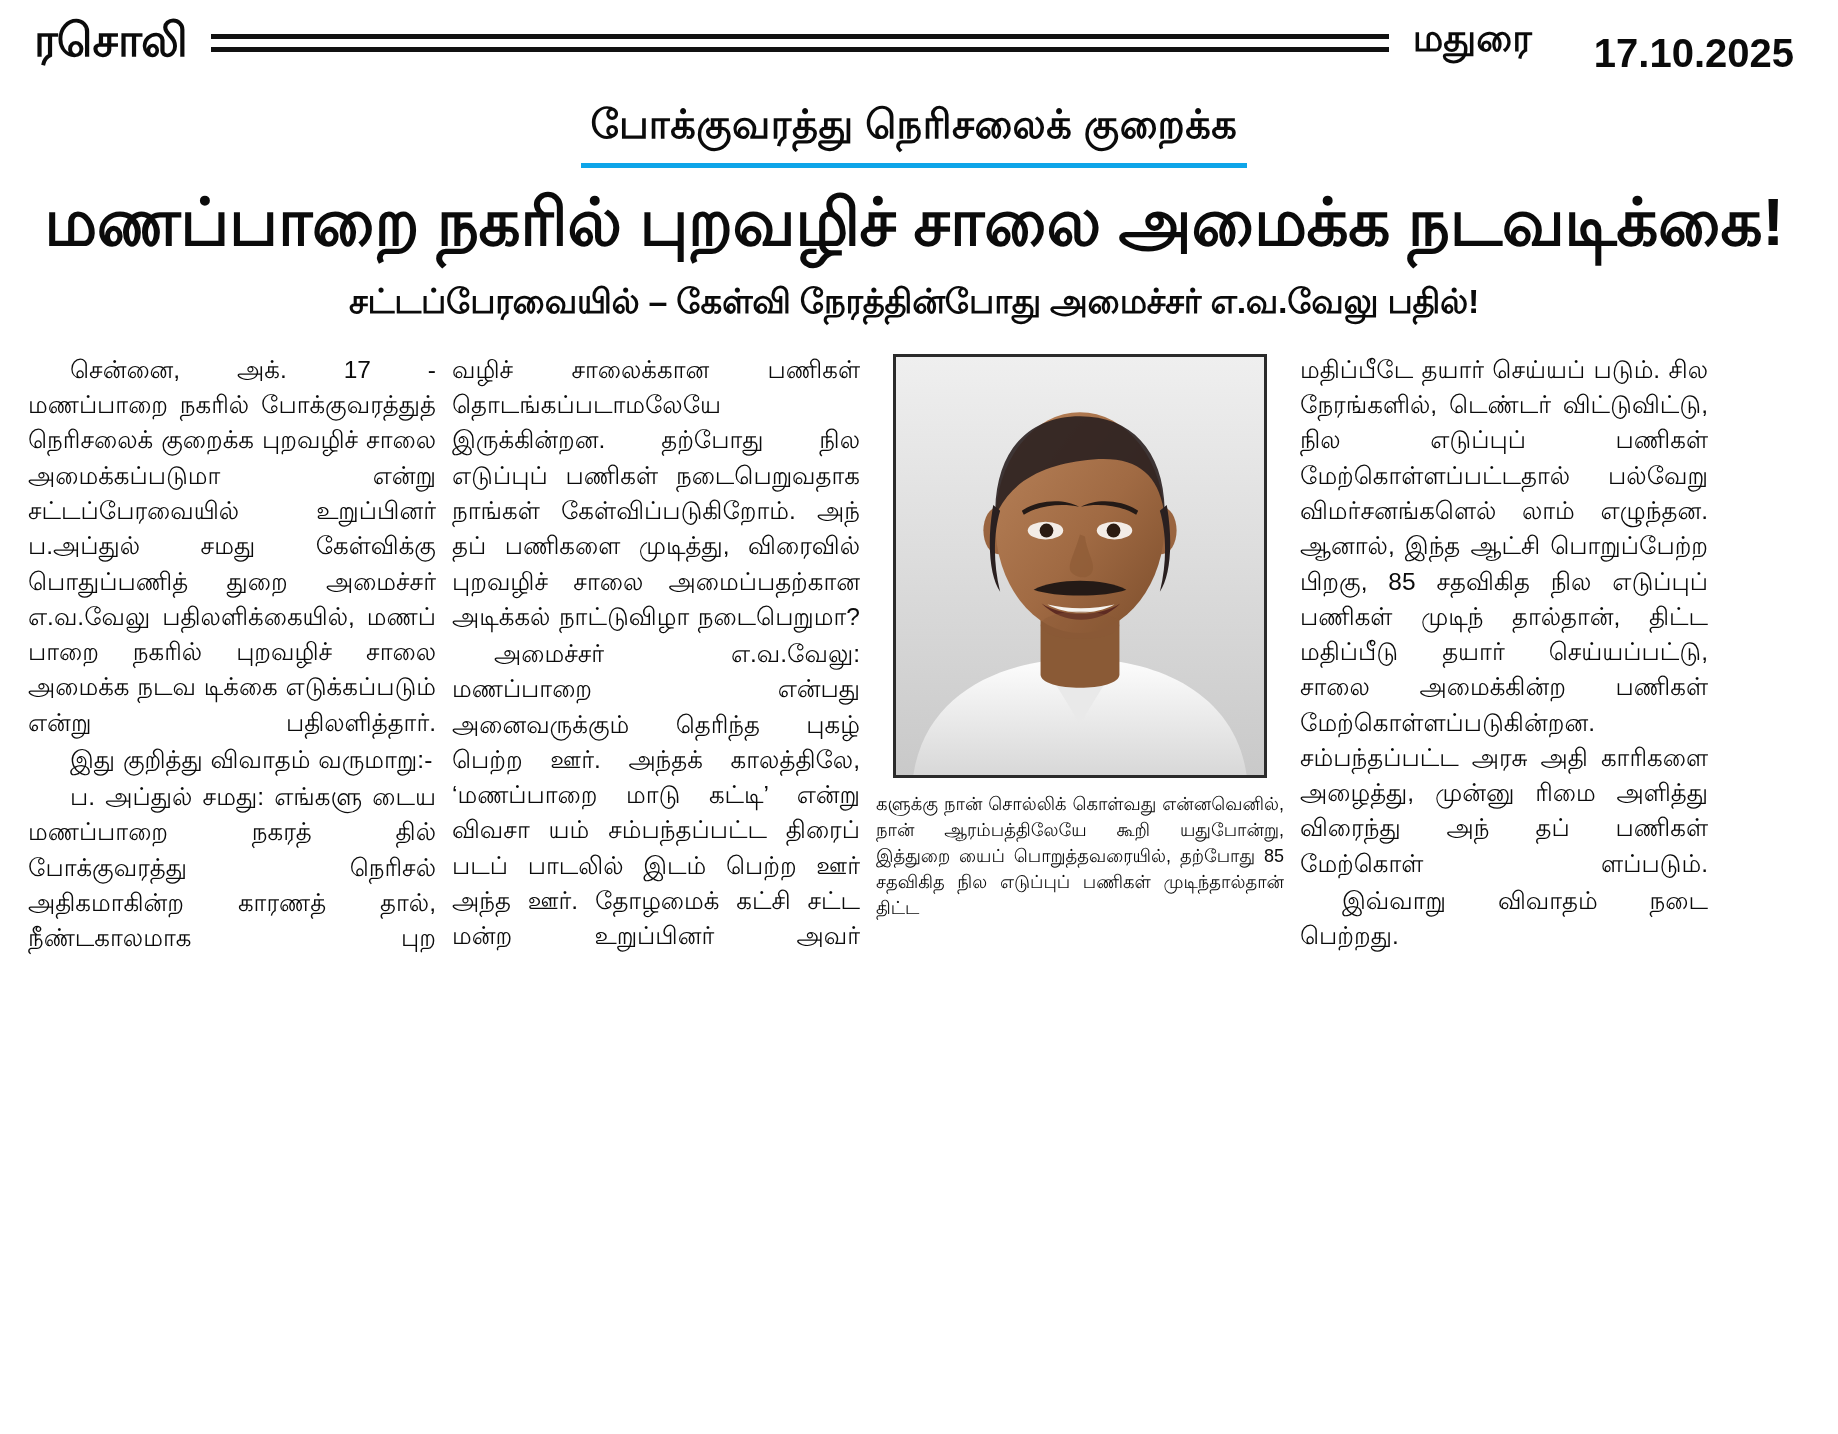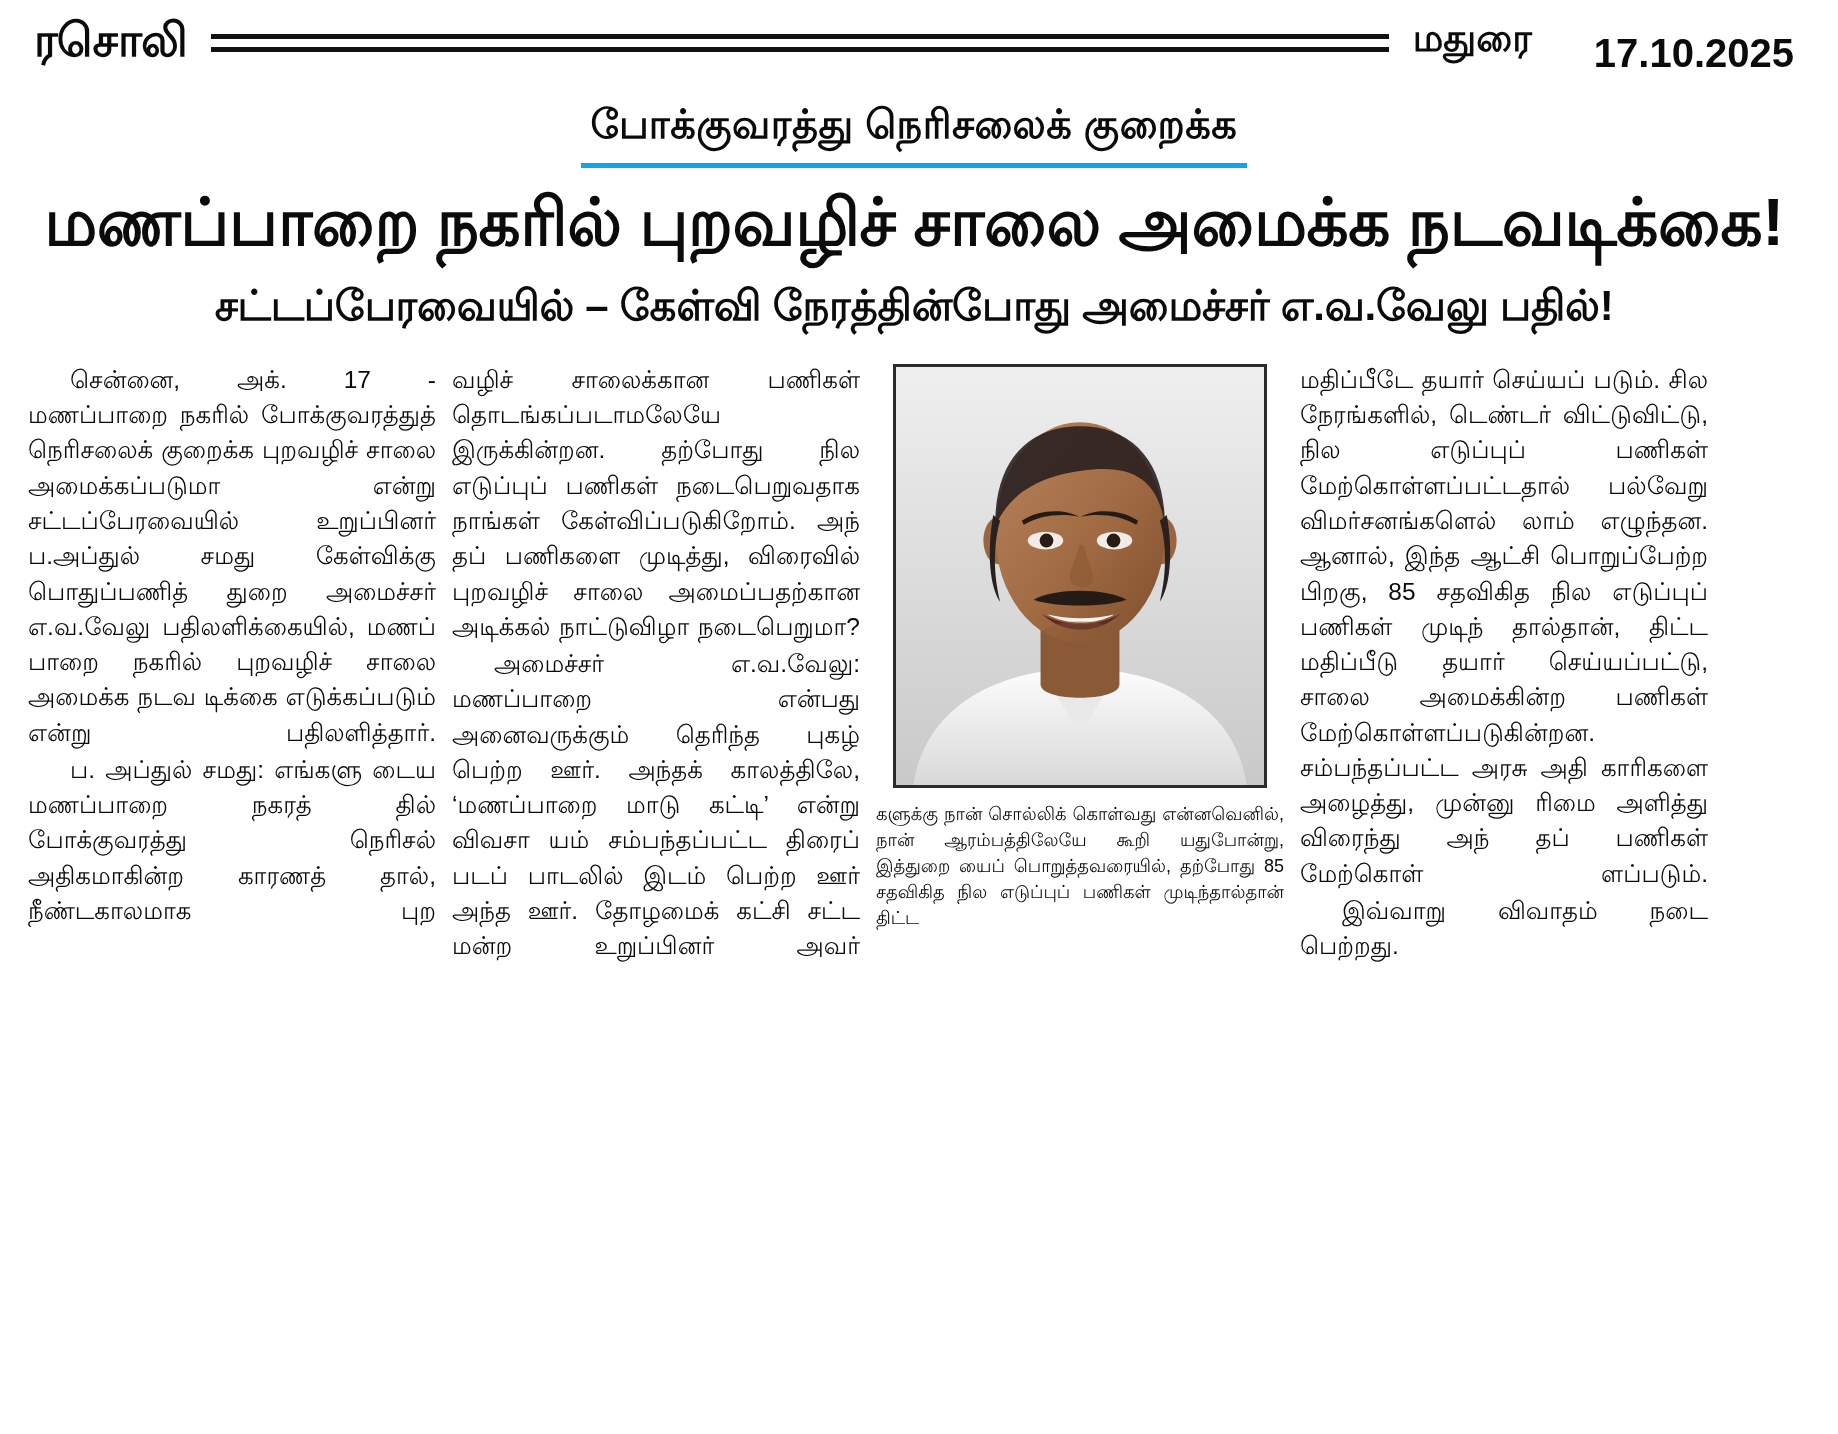--- a/index.html
+++ b/index.html
@@ -94,7 +94,7 @@
   }
   .subhead {
     text-align: center;
-    font-size: 42px;
+    font-size: 34px;
     font-weight: 700;
     margin-top: 22px;
     letter-spacing: -0.3px;

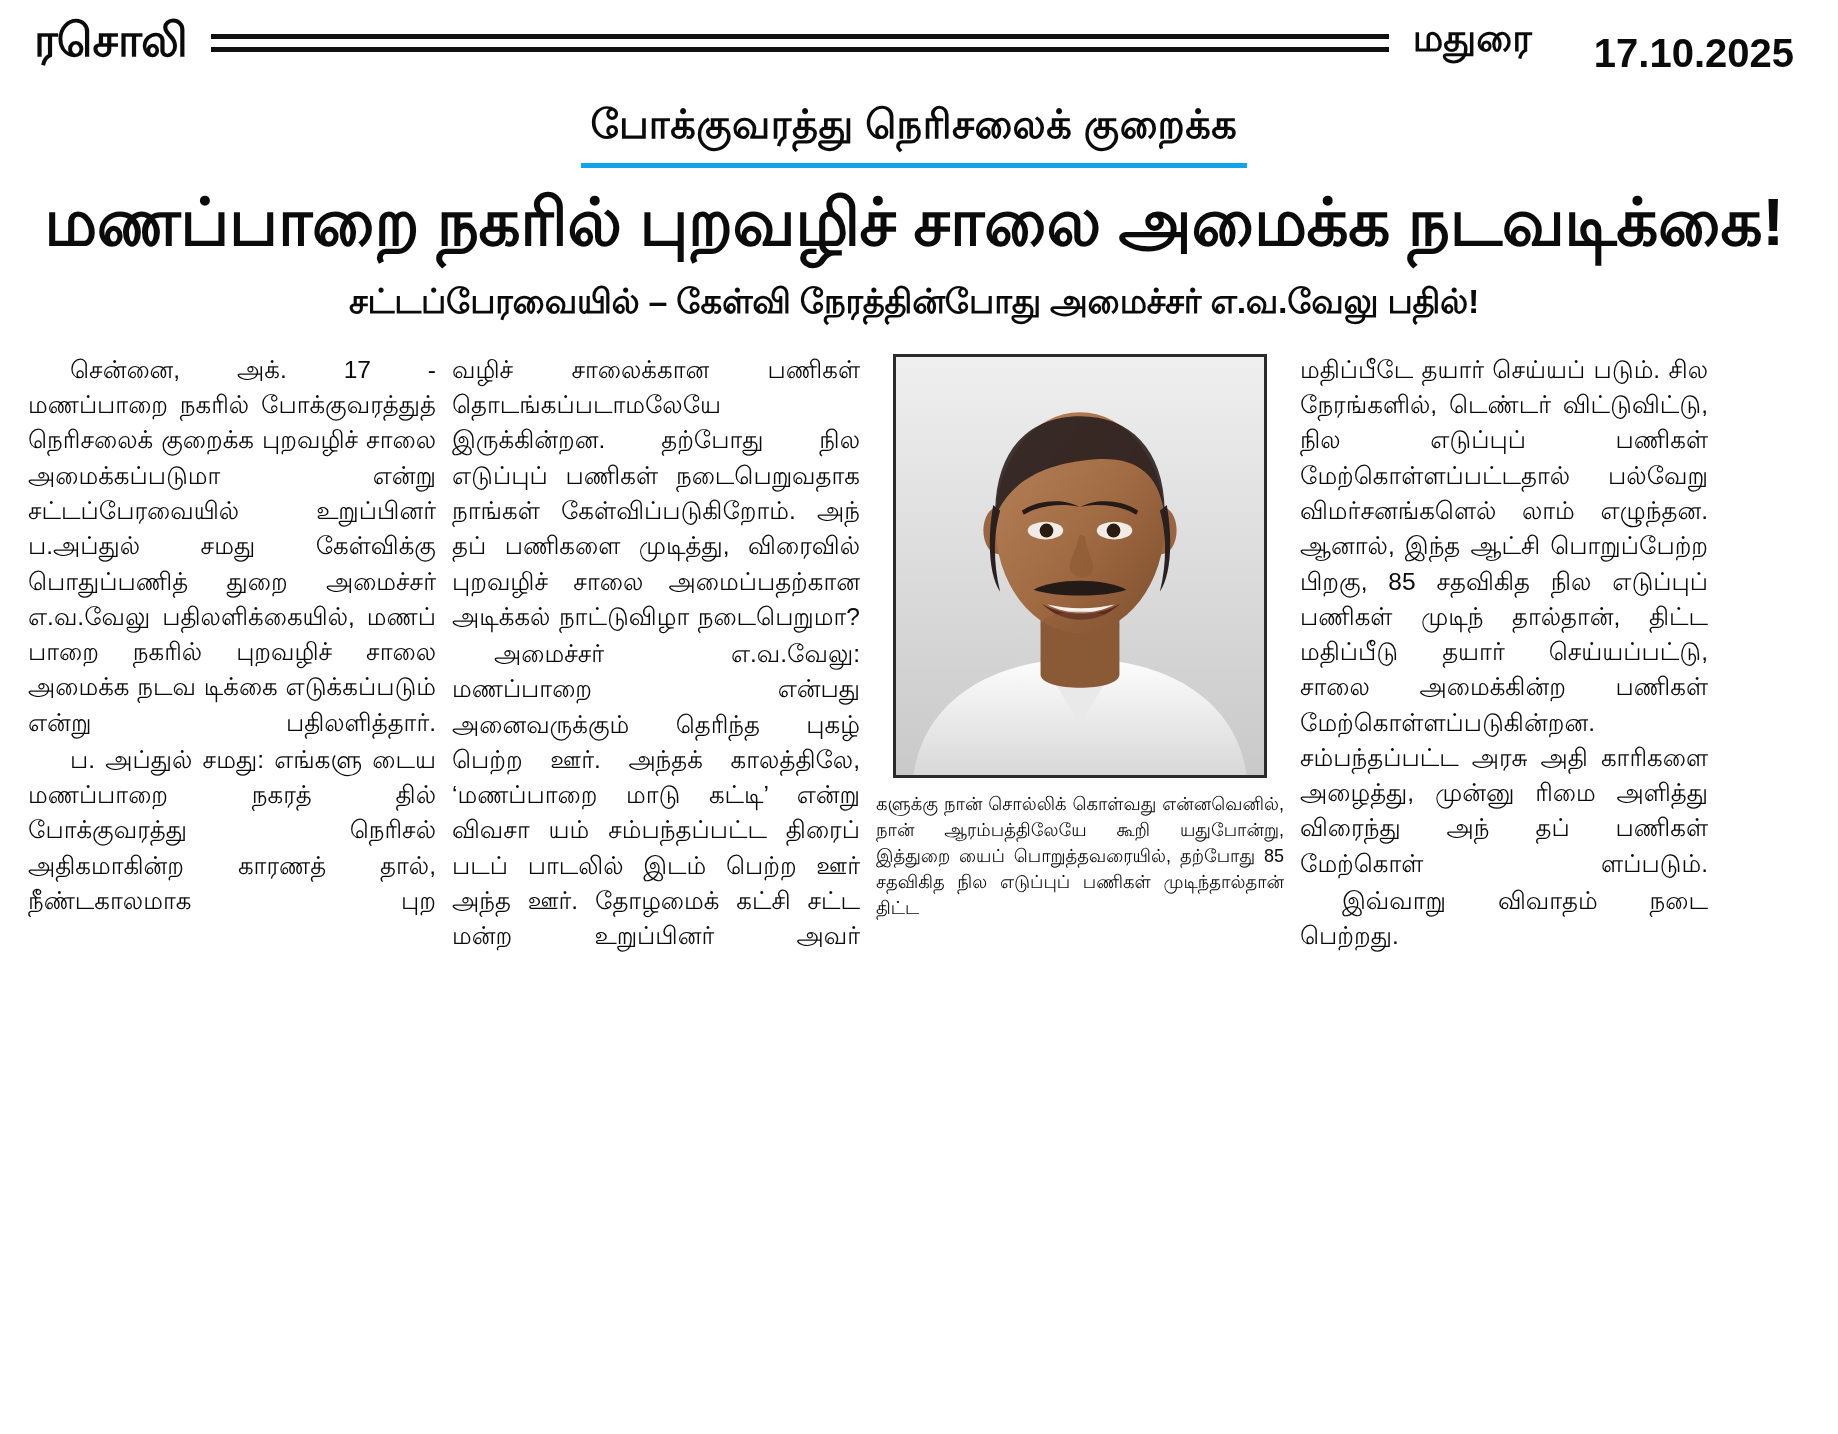--- a/index.html
+++ b/index.html
@@ -167,6 +167,7 @@
 
     <div class="col">
       <p class="indent">சென்னை, அக். 17 - மணப்பாறை நகரில் போக்குவரத்துத் நெரிசலைக் குறைக்க புறவழிச் சாலை அமைக்கப்படுமா என்று சட்டப்பேரவையில் உறுப்பினர் ப.அப்துல் சமது கேள்விக்கு பொதுப்பணித் துறை அமைச்சர் எ.வ.வேலு பதிலளிக்கையில், மணப் பாறை நகரில் புறவழிச் சாலை அமைக்க நடவ டிக்கை எடுக்கப்படும் என்று பதிலளித்தார்.</p>
+      <p class="indent last-left">இது குறித்து விவாதம் வருமாறு:-</p>
       <p class="indent">ப. அப்துல் சமது: எங்களு டைய மணப்பாறை நகரத் தில் போக்குவரத்து நெரிசல் அதிகமாகின்ற காரணத் தால், நீண்டகாலமாக புற</p>
     </div>
 

